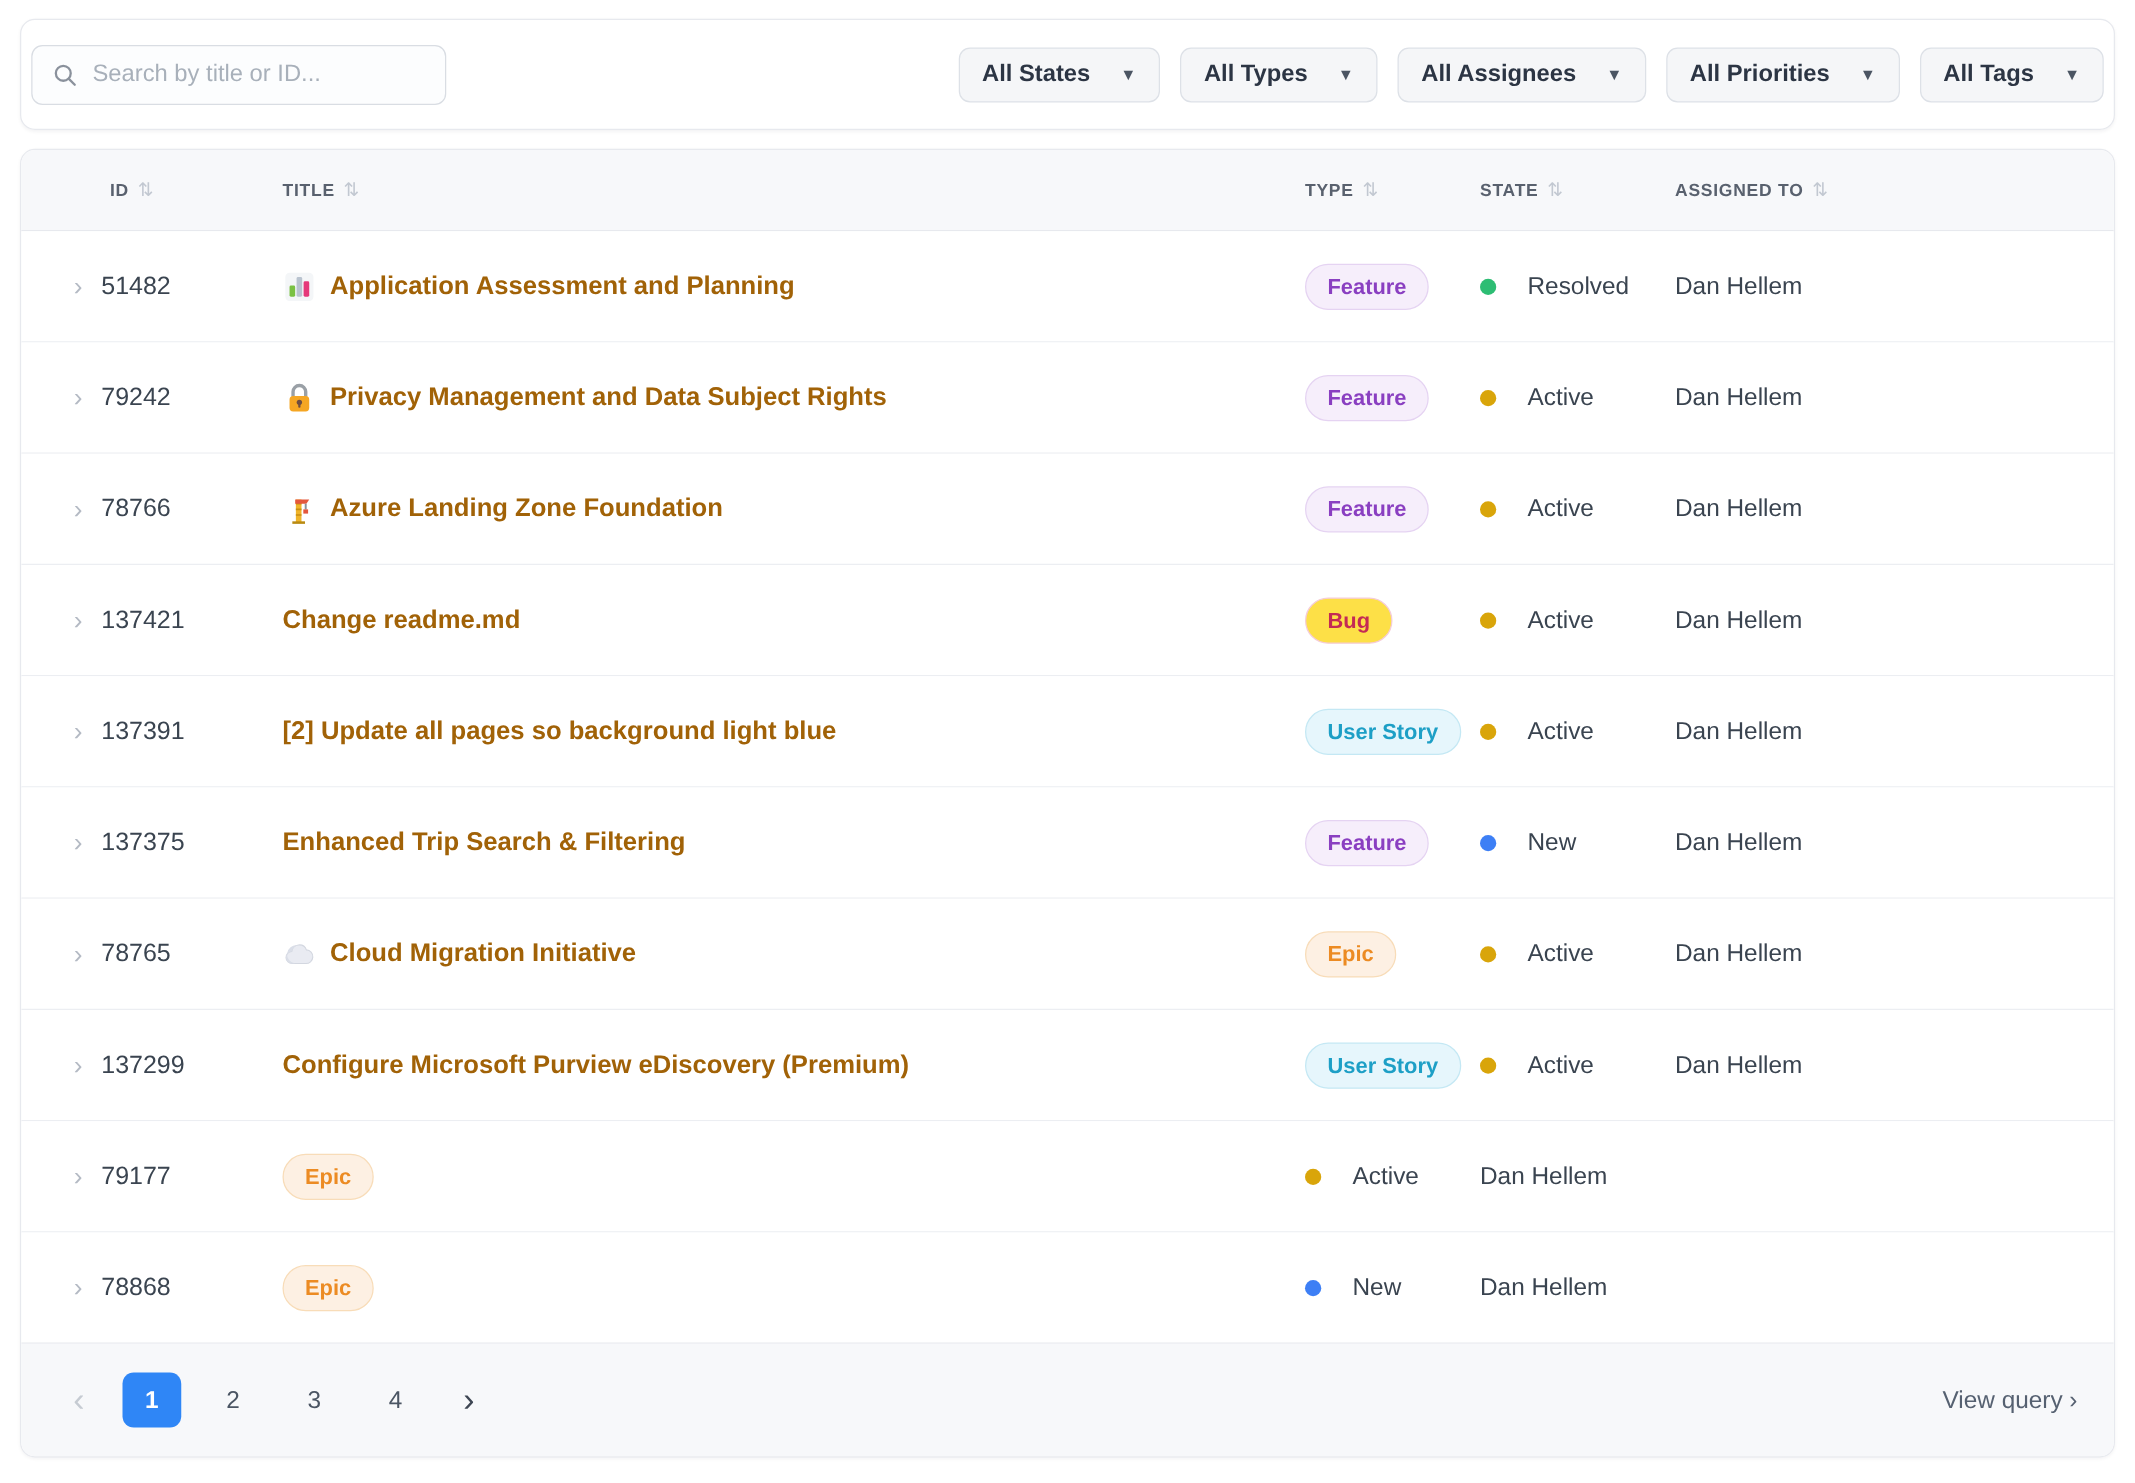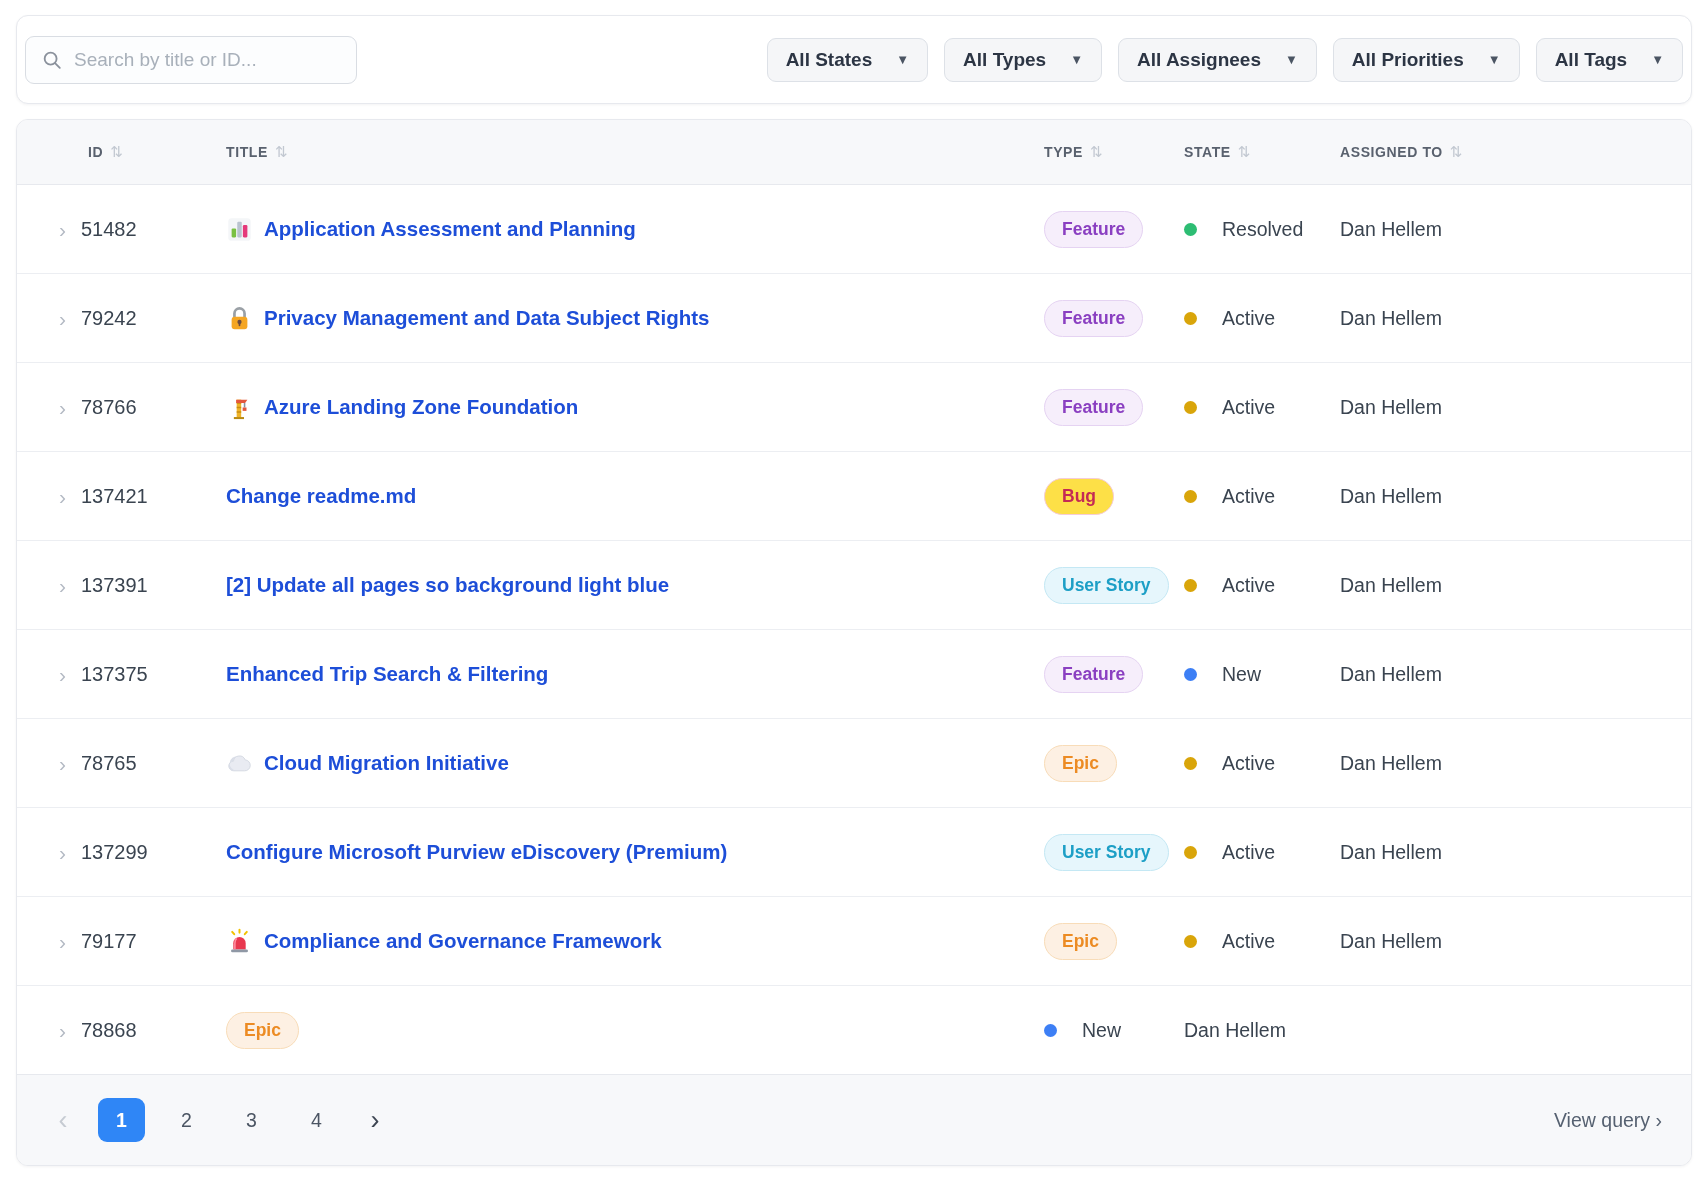--- a/index.html
+++ b/index.html
@@ -80,7 +80,7 @@
   .title-icon { width: 27px; height: 27px; display: inline-flex; flex: 0 0 auto; }
   .title-icon:empty { display: none; }
   .title-text {
-    font-size: 20.5px; font-weight: 700; color: #1d4ed8;
+    font-size: 20.5px; font-weight: 700; color: #a16207;
     white-space: nowrap; overflow: hidden; text-overflow: ellipsis;
   }
   .pill {

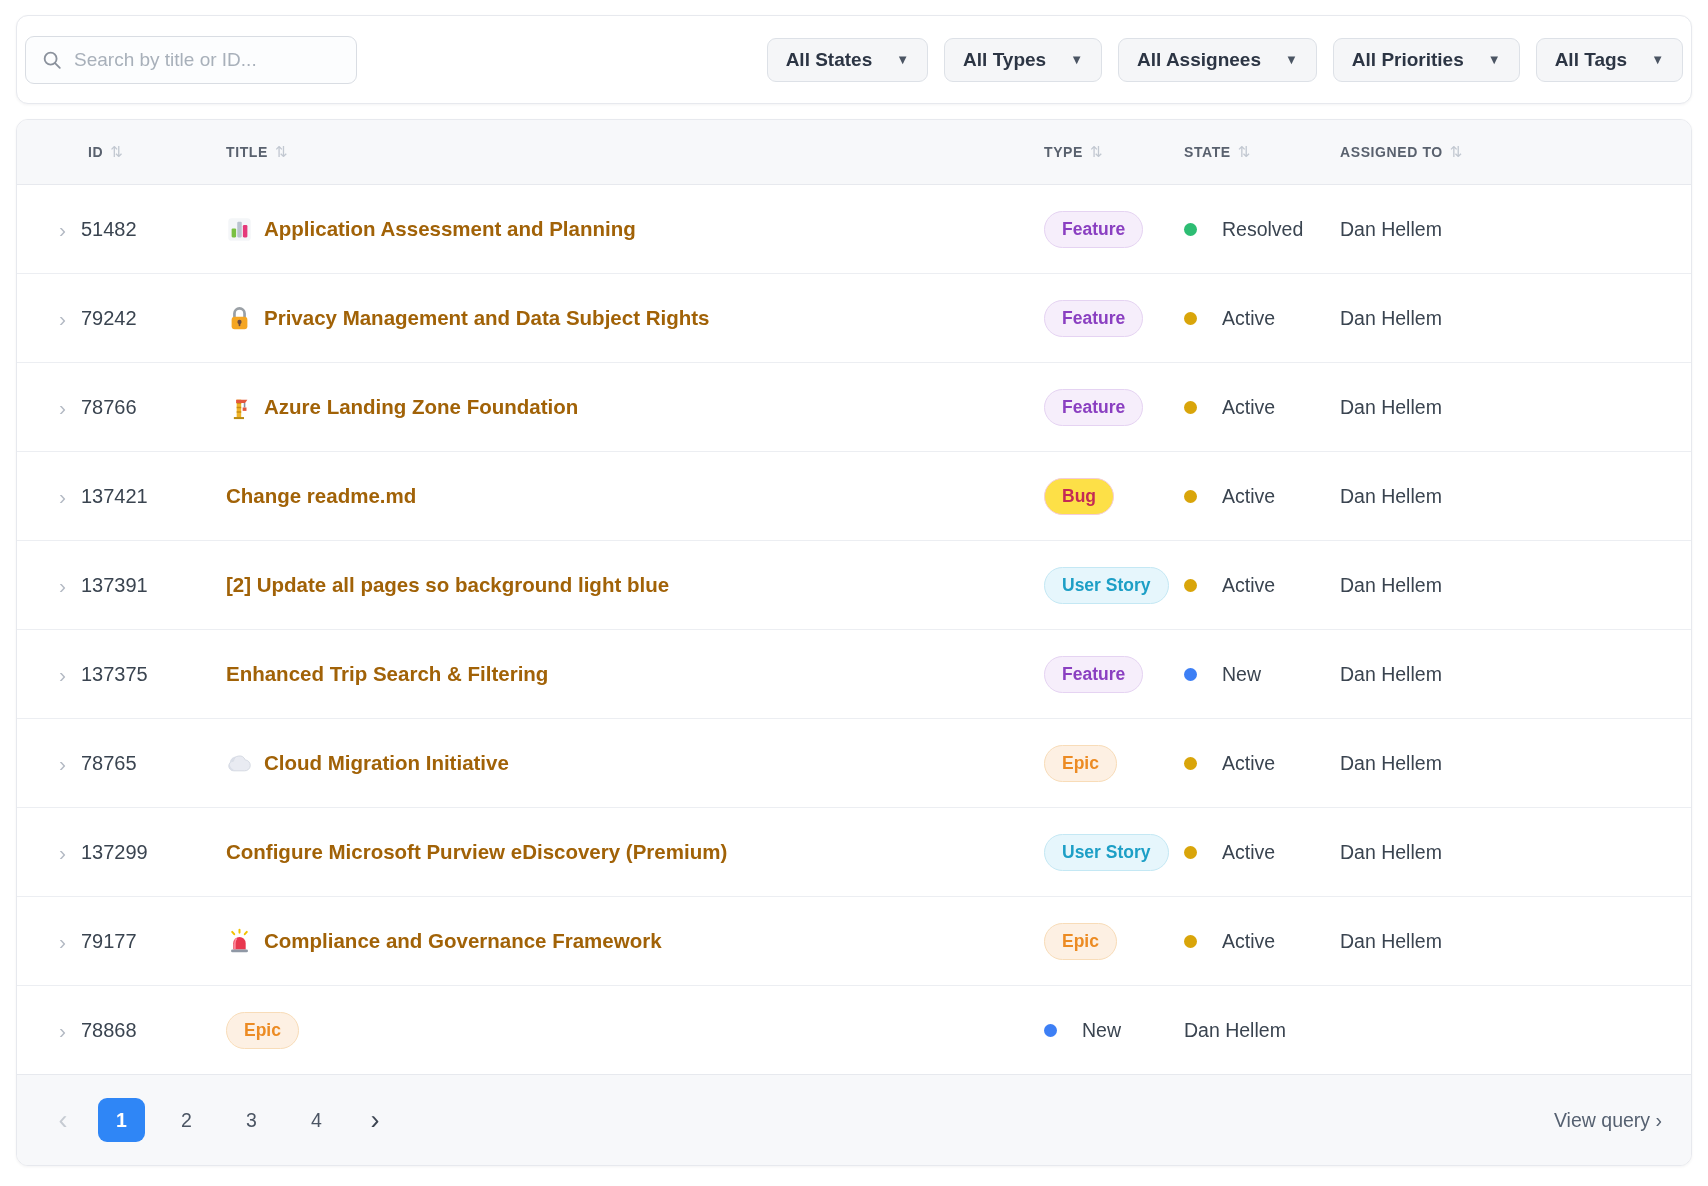--- a/index.html
+++ b/index.html
@@ -391,17 +391,6 @@
       <span class="row-chevron">›</span>
       <span class="id-text">79177</span>
     </div>
-    <div class="cell-title">
-      <span class="title-icon">
-            <svg width="27" height="27" viewBox="0 0 24 24">
-              <path d="M12 1.5v2.6M5.5 3.5l1.8 2M18.5 3.5l-1.8 2" stroke="#f2c200" stroke-width="1.8" stroke-linecap="round"></path>
-              <path d="M6.5 19v-5.5a5.5 5.5 0 0 1 11 0V19z" fill="#e8384f"></path>
-              <path d="M9.5 9.2c-1 .9-1.6 2.3-1.6 4.3V19" stroke="#ff8fa0" stroke-width="1.4" fill="none"></path>
-              <rect x="4.5" y="19" width="15" height="2.6" rx="1.2" fill="#8f98a5"></rect>
-            </svg>
-          </span>
-      <span class="title-text">Compliance and Governance Framework</span>
-    </div>
     <div>
       <span class="pill" style="background: rgb(253, 240, 227); border-color: rgb(248, 220, 184); color: rgb(236, 139, 35);">Epic</span>
     </div>

